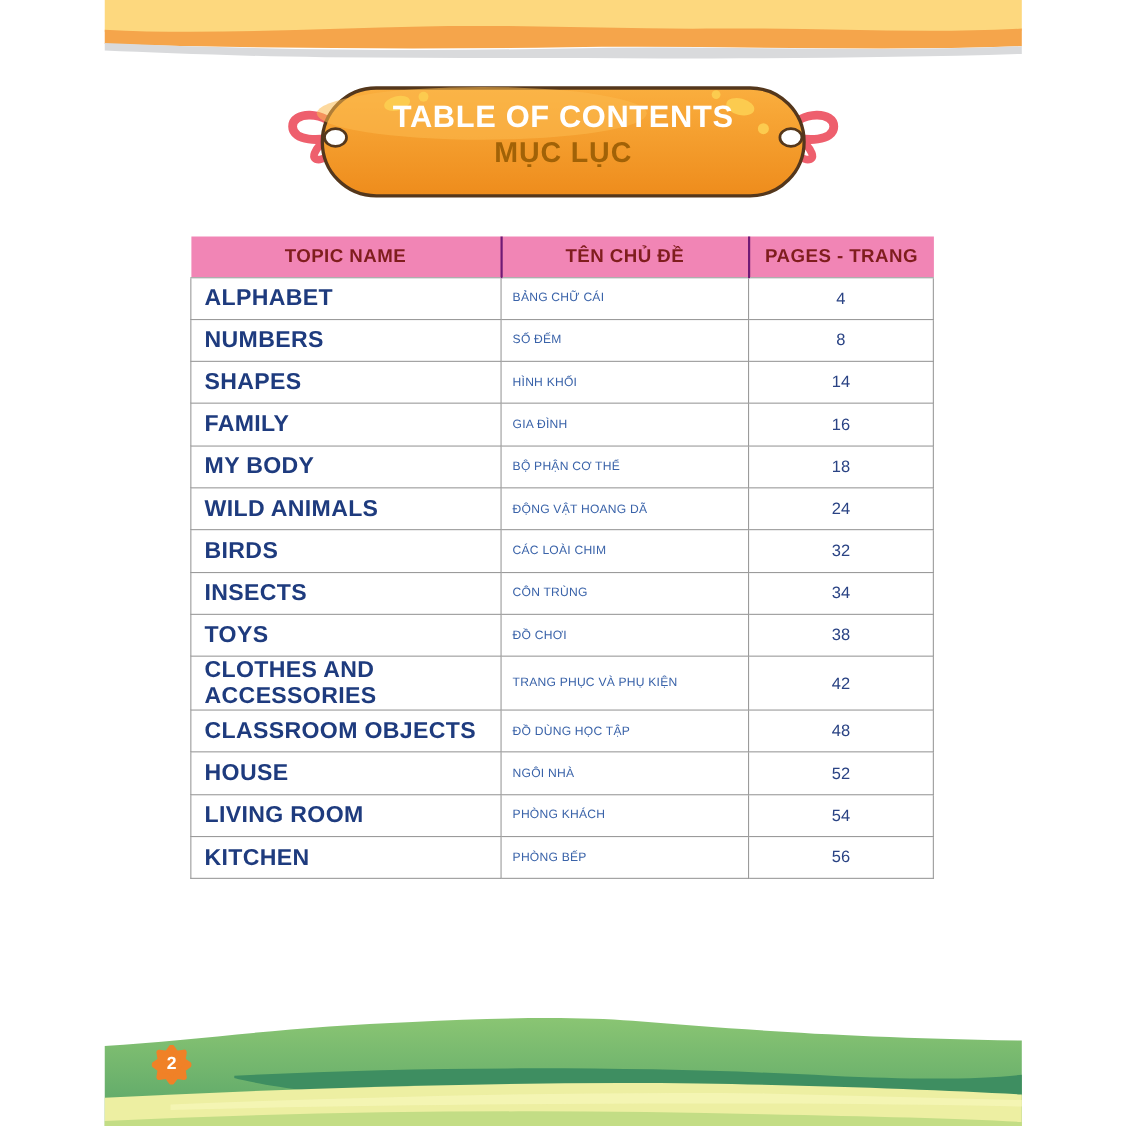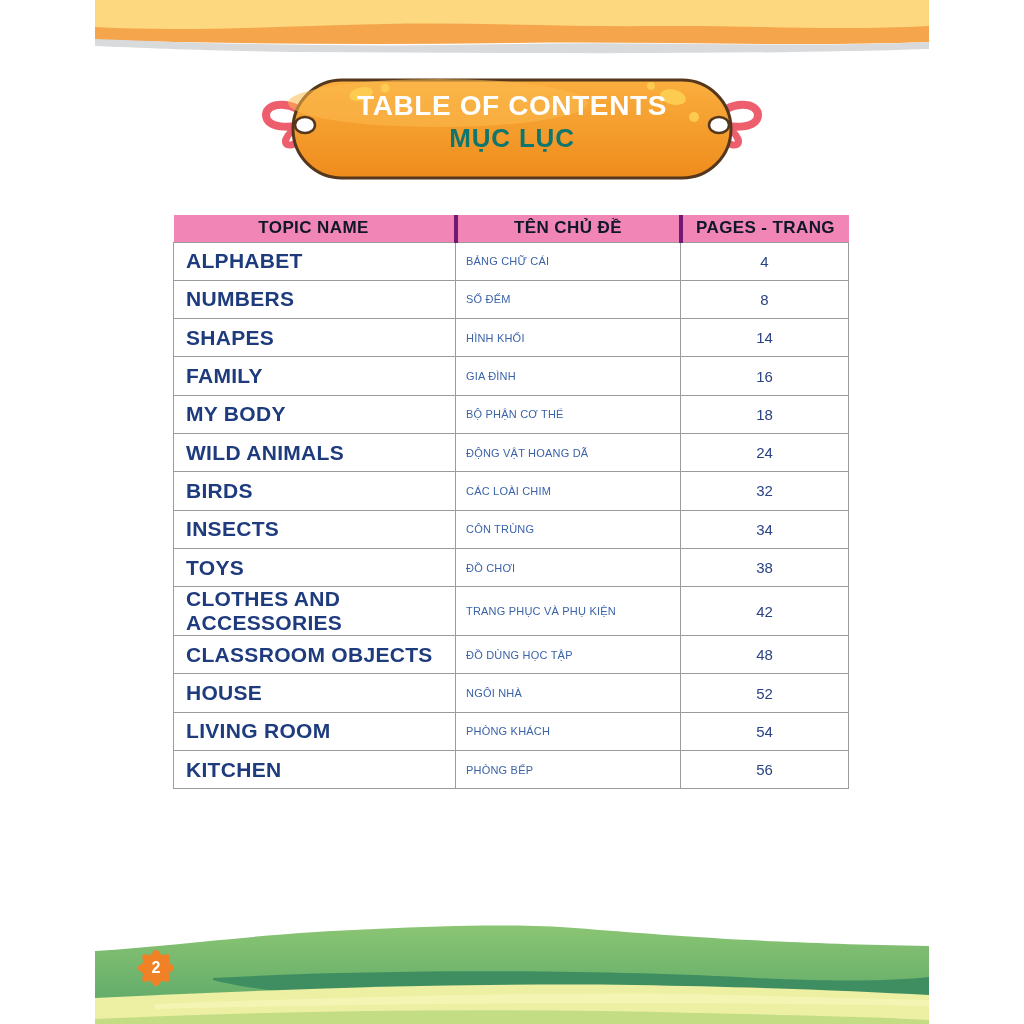--- a/index.html
+++ b/index.html
@@ -27,7 +27,7 @@
     line-height:1;
   }
   .banner-line2 {
-    color:#0f766e; font-weight:bold; font-size:26px; letter-spacing:0.8px;
+    color:#a16207; font-weight:bold; font-size:26px; letter-spacing:0.8px;
     line-height:1;
   }
 

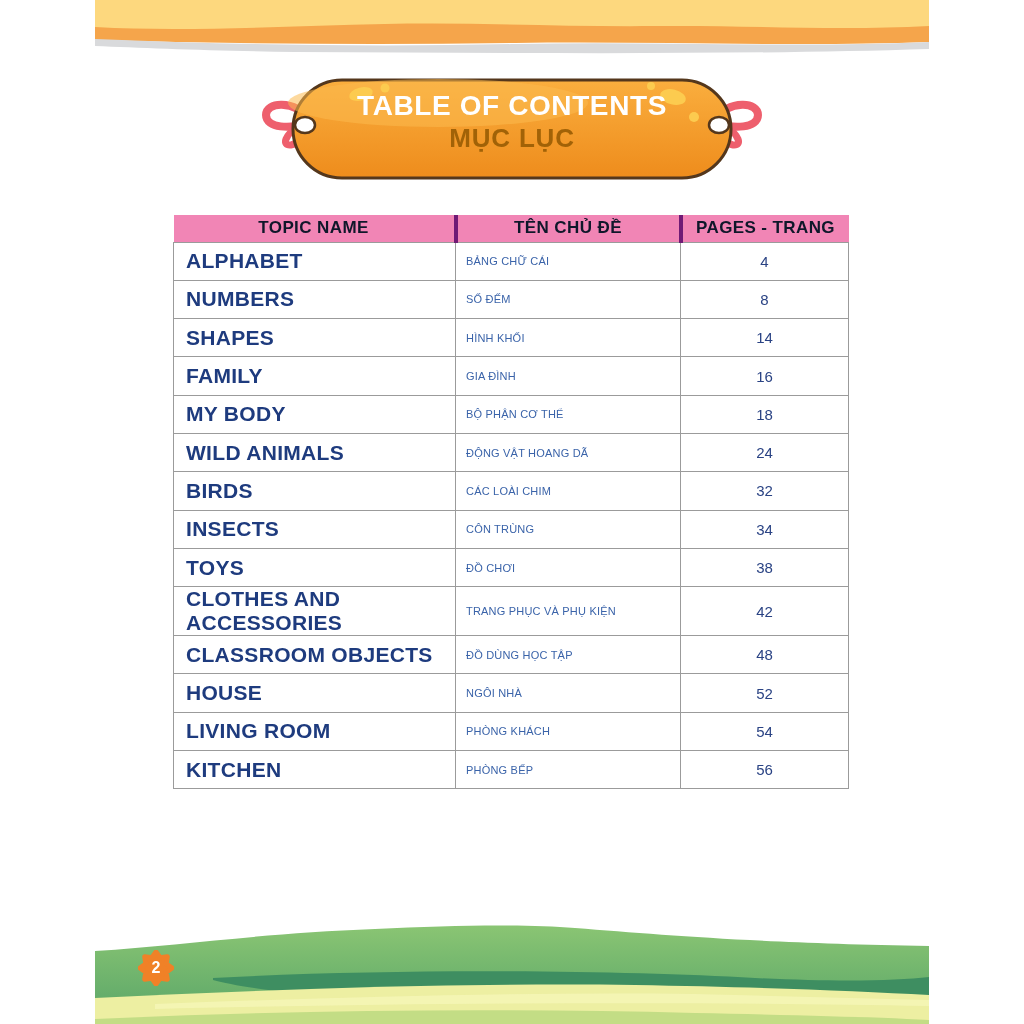--- a/index.html
+++ b/index.html
@@ -41,9 +41,9 @@
   #toc-table col.c2 { width:225px; }
   #toc-table col.c3 { width:168px; }
   #toc-table th {
-    background:#F185B5; color:#0f172a;
+    background:#F185B5; color:#7f1d1d;
     font-size:17px; font-weight:bold; letter-spacing:0.4px;
-    height:27px; text-align:center; vertical-align:middle;
+    height:37px; text-align:center; vertical-align:middle;
     border-bottom:1px solid #9b9b9b;
   }
   #toc-table th + th { border-left:4px solid #701a75; }

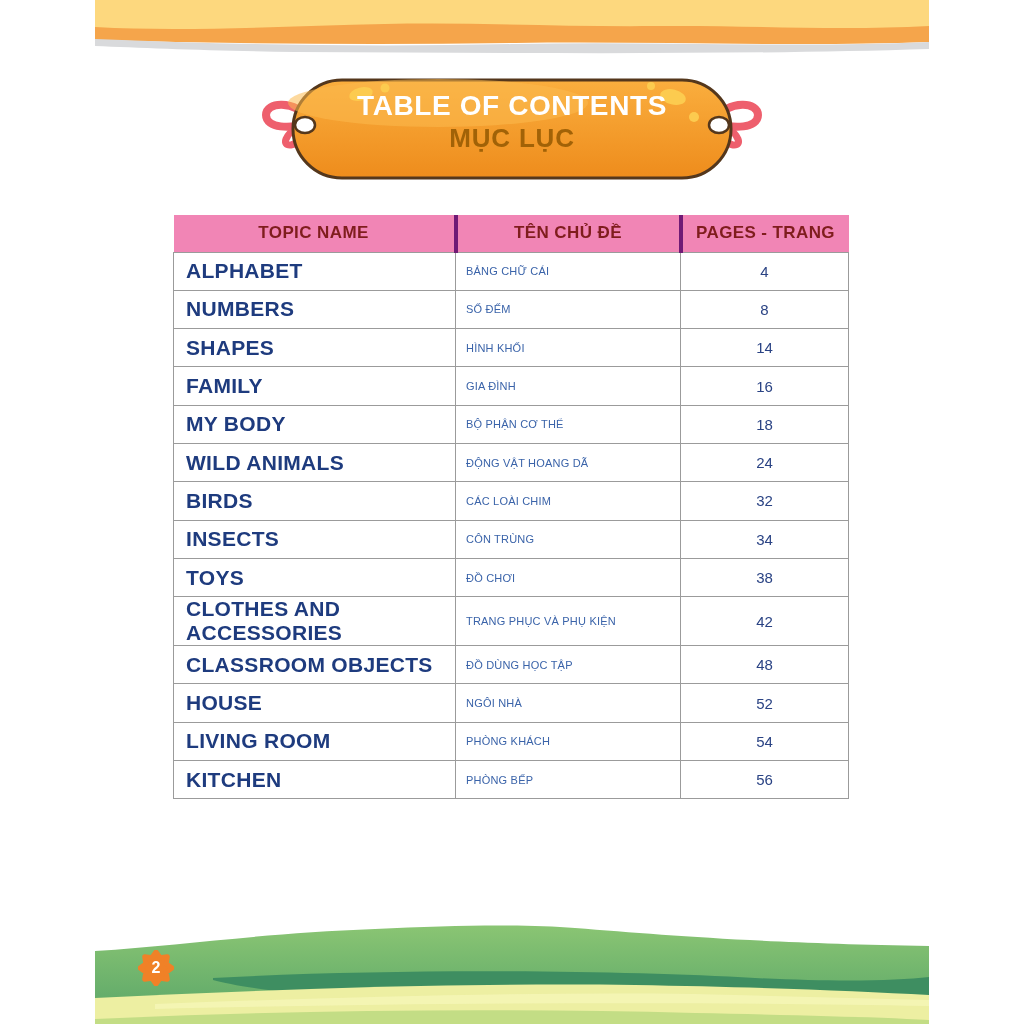--- a/index.html
+++ b/index.html
@@ -46,7 +46,7 @@
     height:37px; text-align:center; vertical-align:middle;
     border-bottom:1px solid #9b9b9b;
   }
-  #toc-table th + th { border-left:4px solid #701a75; }
+  #toc-table th + th { border-left:2px solid #701a75; }
   #toc-table td {
     border:1px solid #9b9b9b;
     height:38.3px; vertical-align:middle;

